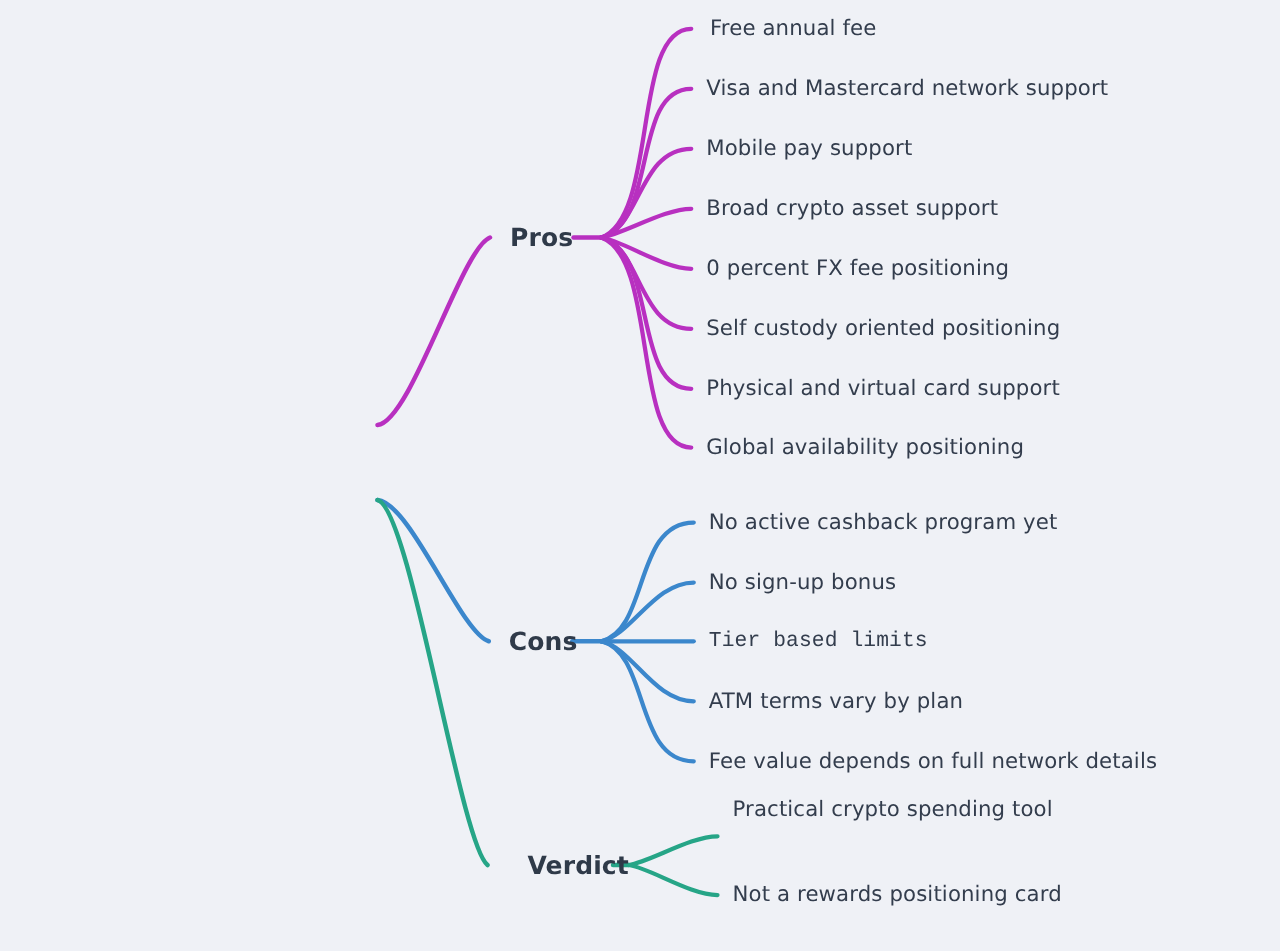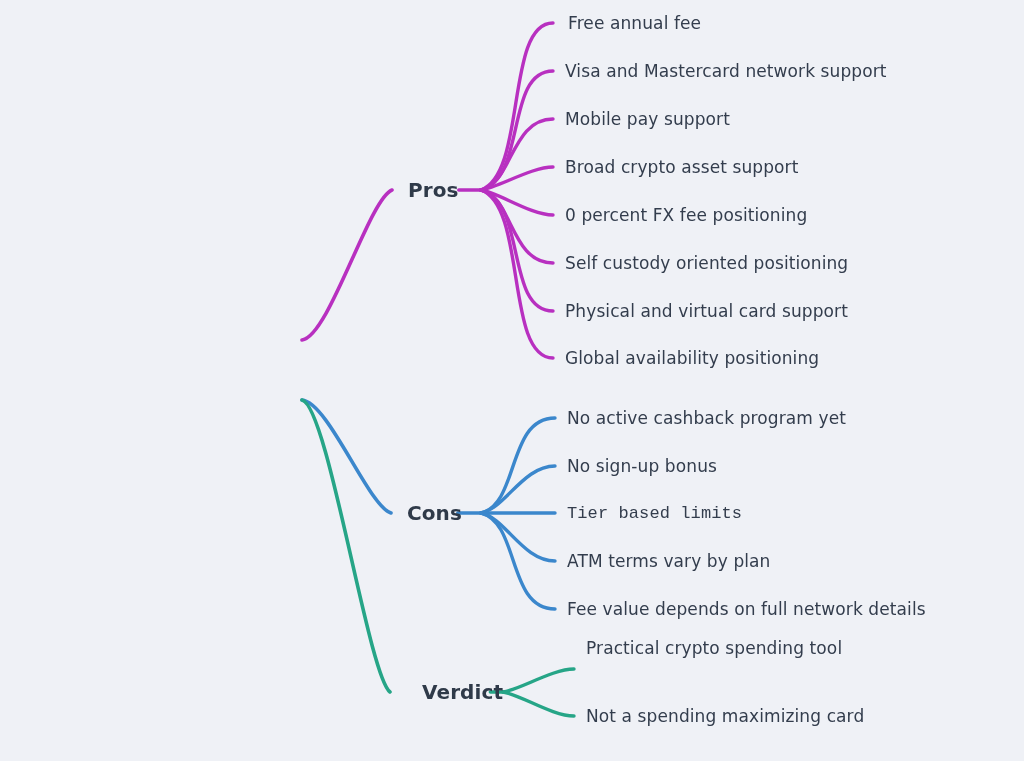--- a/index.html
+++ b/index.html
@@ -113,7 +113,7 @@
       <div class="leaf-label" style="left: 567px; top: 609px;">Fee value depends on full network details</div>
       <div class="branch-label" style="left: 406px; top: 692px; margin-left: 16px;">Verdict</div>
       <div class="leaf-label" style="left: 586px; top: 648px;">Practical crypto spending tool</div>
-      <div class="leaf-label" style="left: 586px; top: 716px;">Not a spending maximizing card</div>
+      <div class="leaf-label" style="left: 586px; top: 716px;">Not a rewards positioning card</div>
     </div>
 
 </div>

